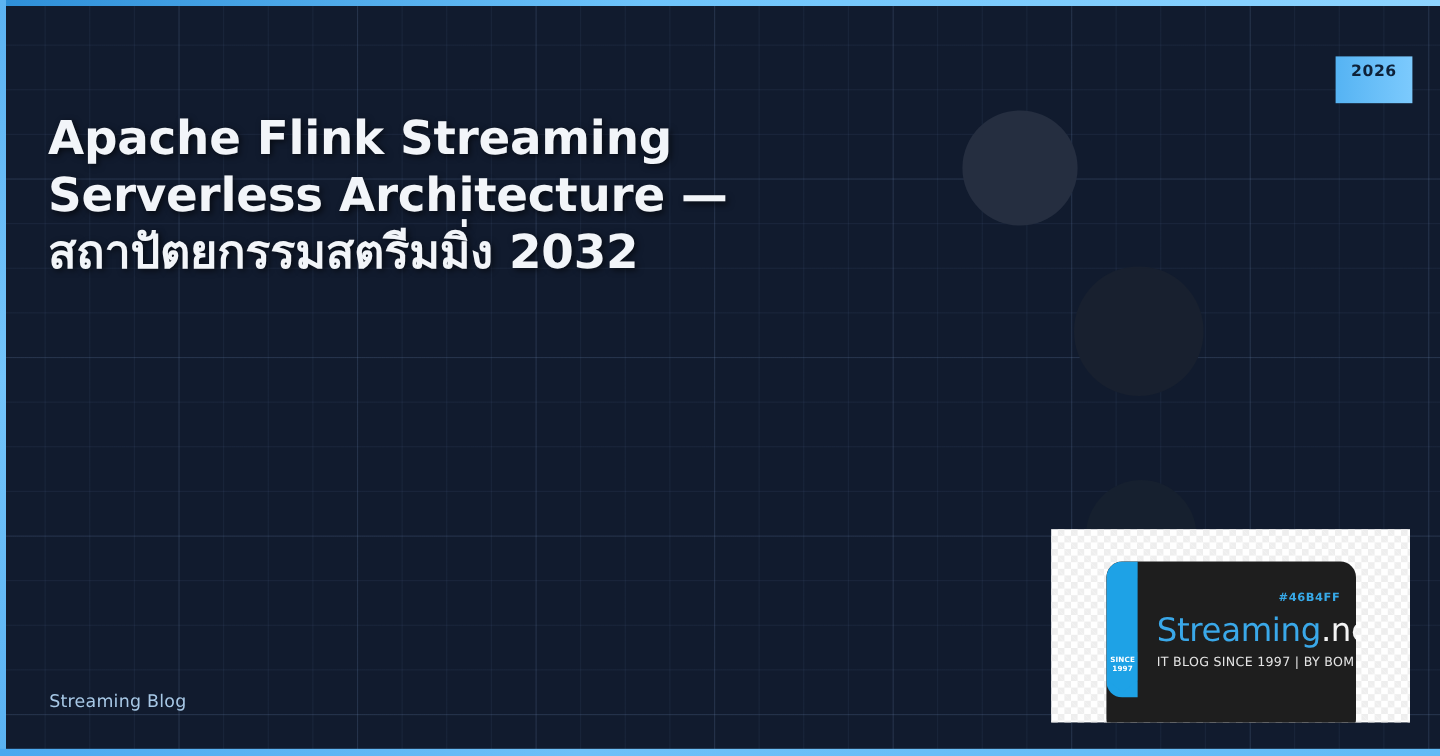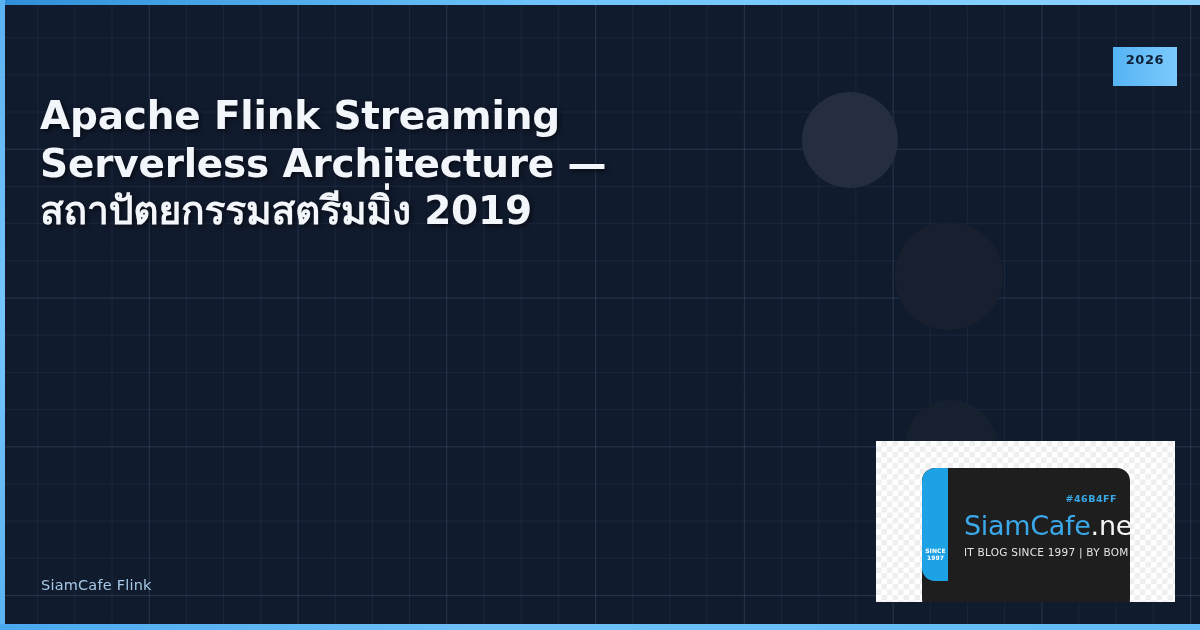--- a/index.html
+++ b/index.html
@@ -196,7 +196,7 @@
 
   <div class="year-badge">2026</div>
 
-  <h1 class="title">Apache Flink Streaming Serverless Architecture — สถาปัตยกรรมสตรีมมิ่ง 2019</h1>
+  <h1 class="title">Apache Flink Streaming Serverless Architecture — สถาปัตยกรรมสตรีมมิ่ง 2032</h1>
 
   <div class="footer-brand">SiamCafe Flink</div>
 

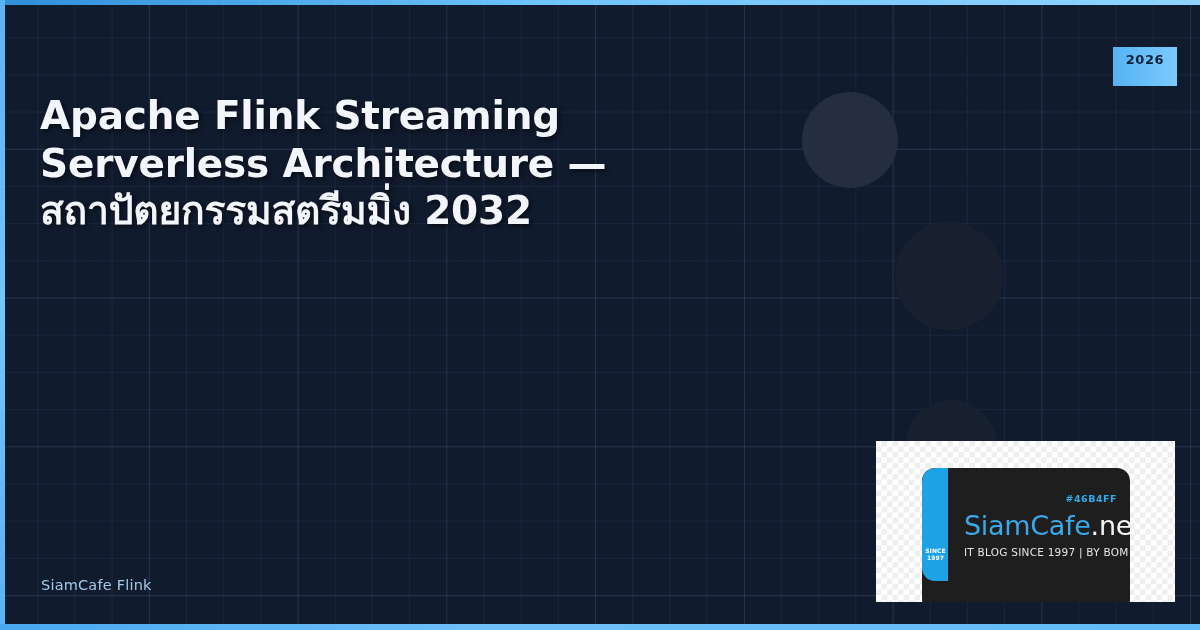--- a/index.html
+++ b/index.html
@@ -213,7 +213,7 @@
       <div class="logo-hex">#46B4FF</div>
 
       <div class="logo-wordmark">
-        <span class="wm-blue">SiamCafe</span><span class="wm-white">.net</span>
+        <span class="wm-blue">Streaming</span><span class="wm-white">.net</span>
       </div>
 
       <div class="logo-tagline">IT BLOG SINCE 1997 | BY BOM</div>

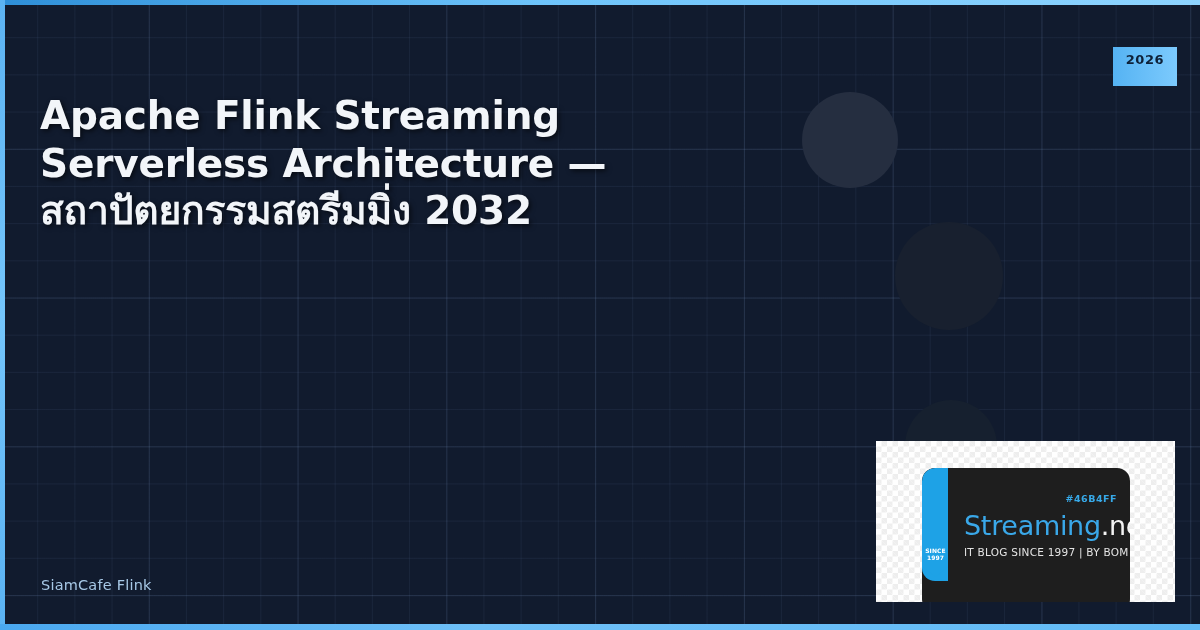--- a/index.html
+++ b/index.html
@@ -198,7 +198,7 @@
 
   <h1 class="title">Apache Flink Streaming Serverless Architecture — สถาปัตยกรรมสตรีมมิ่ง 2032</h1>
 
-  <div class="footer-brand">SiamCafe Flink</div>
+  <div class="footer-brand">Streaming Blog</div>
 
   <div class="logo-card">
     <div class="logo-inner">

